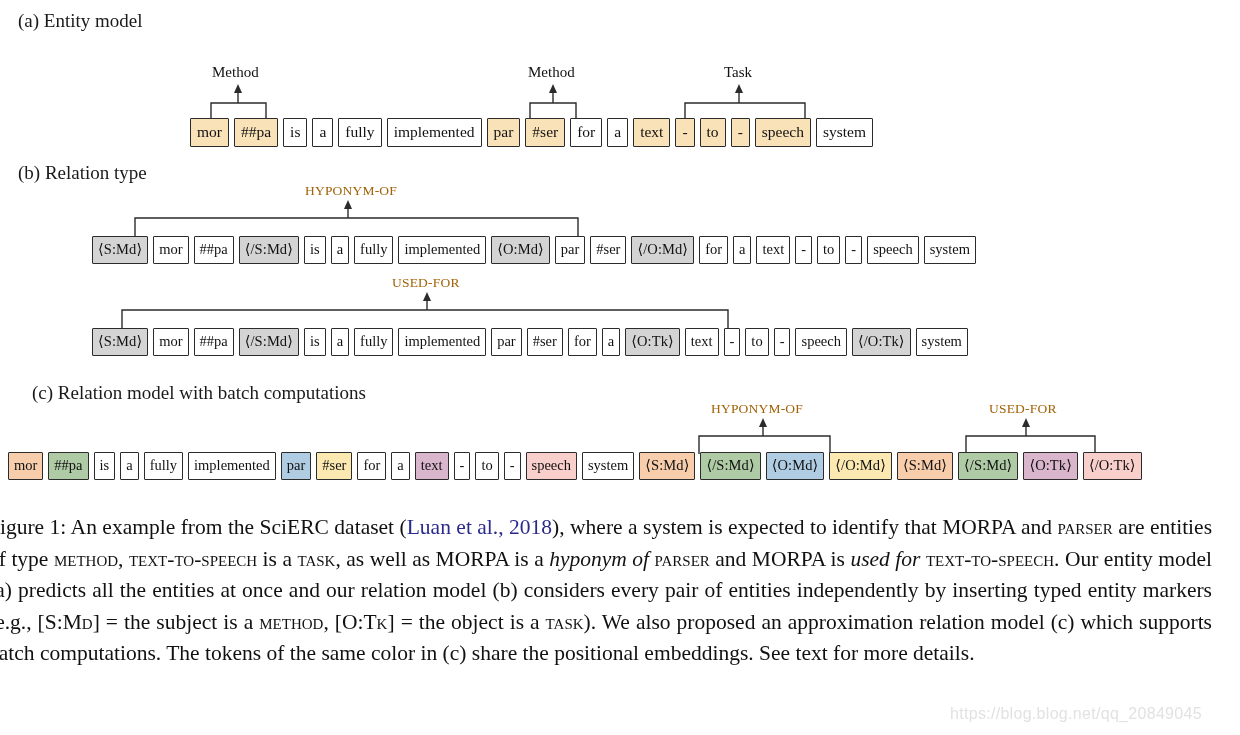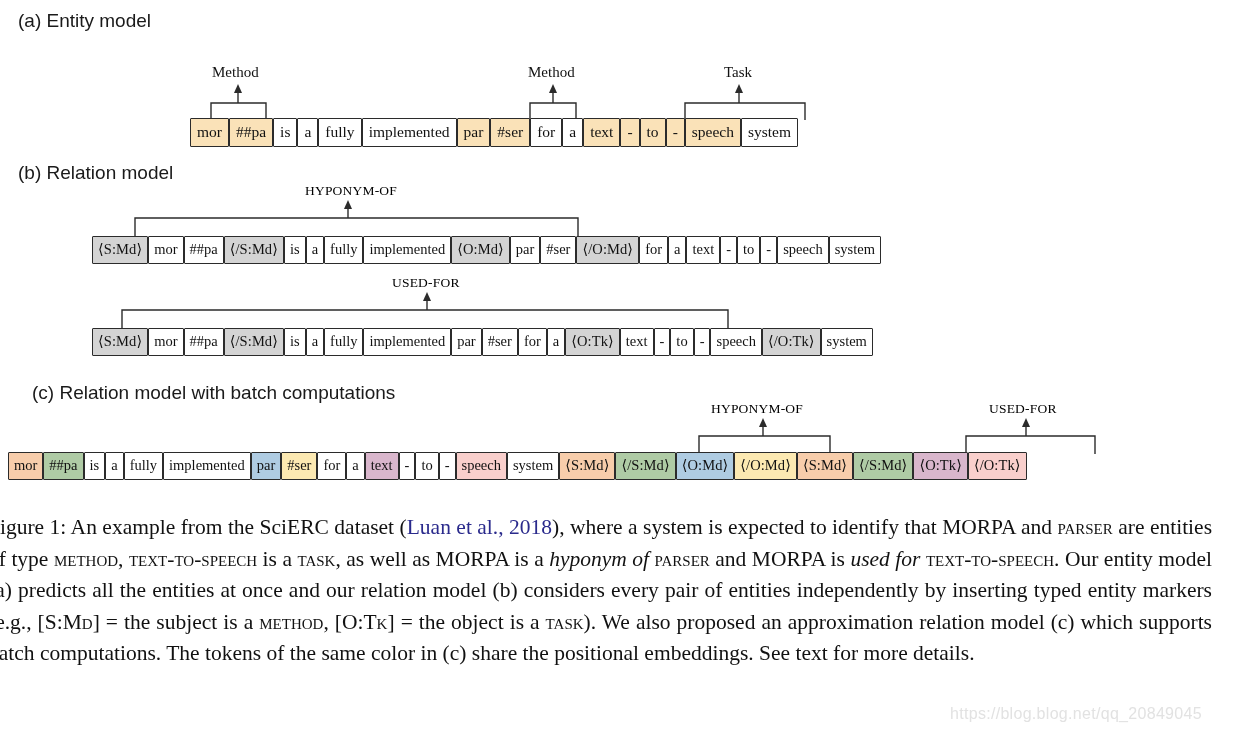--- a/index.html
+++ b/index.html
@@ -19,7 +19,7 @@
   .panel-title {
     position: absolute;
     font-size: 19px;
-    font-family: Liberation Sans, sans-serif;
+    font-family: Liberation Serif, serif;
     color: #1a1a1a;
     white-space: nowrap;
   }

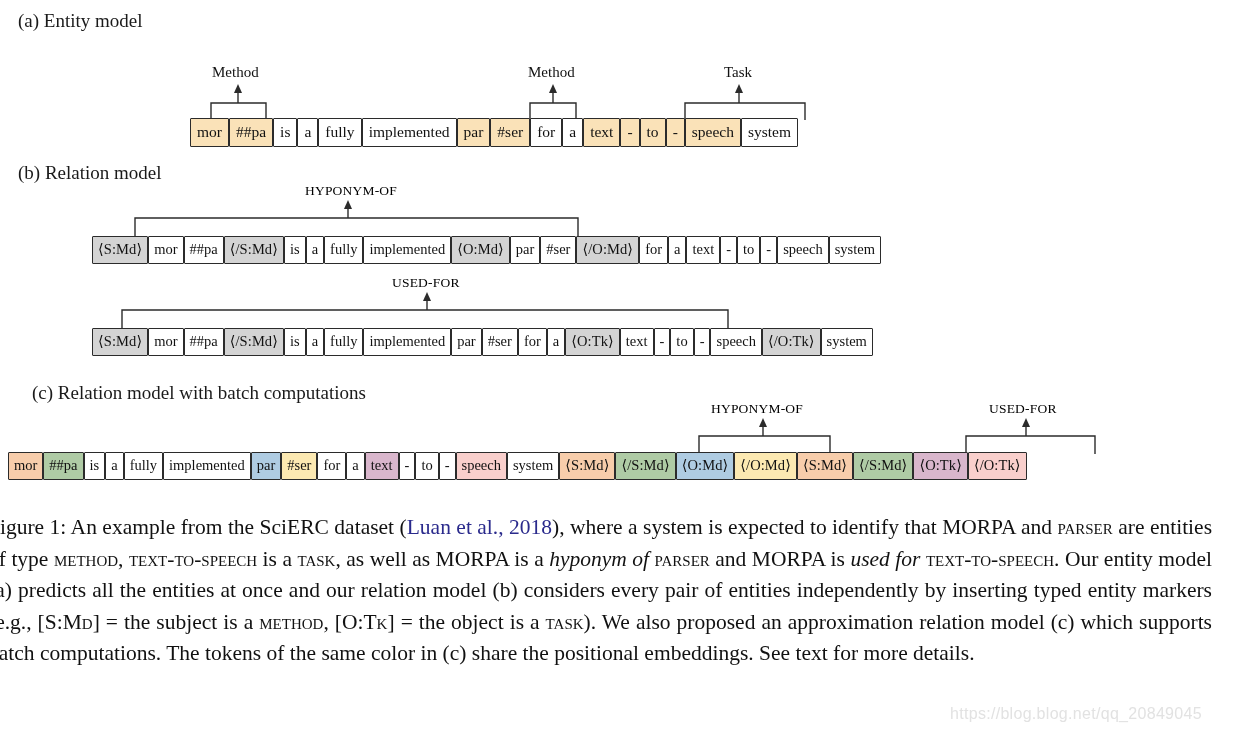--- a/index.html
+++ b/index.html
@@ -29,6 +29,7 @@
     position: absolute;
     display: flex;
     align-items: flex-start;
+    gap: 5px;
     white-space: nowrap;
   }
   .tok {

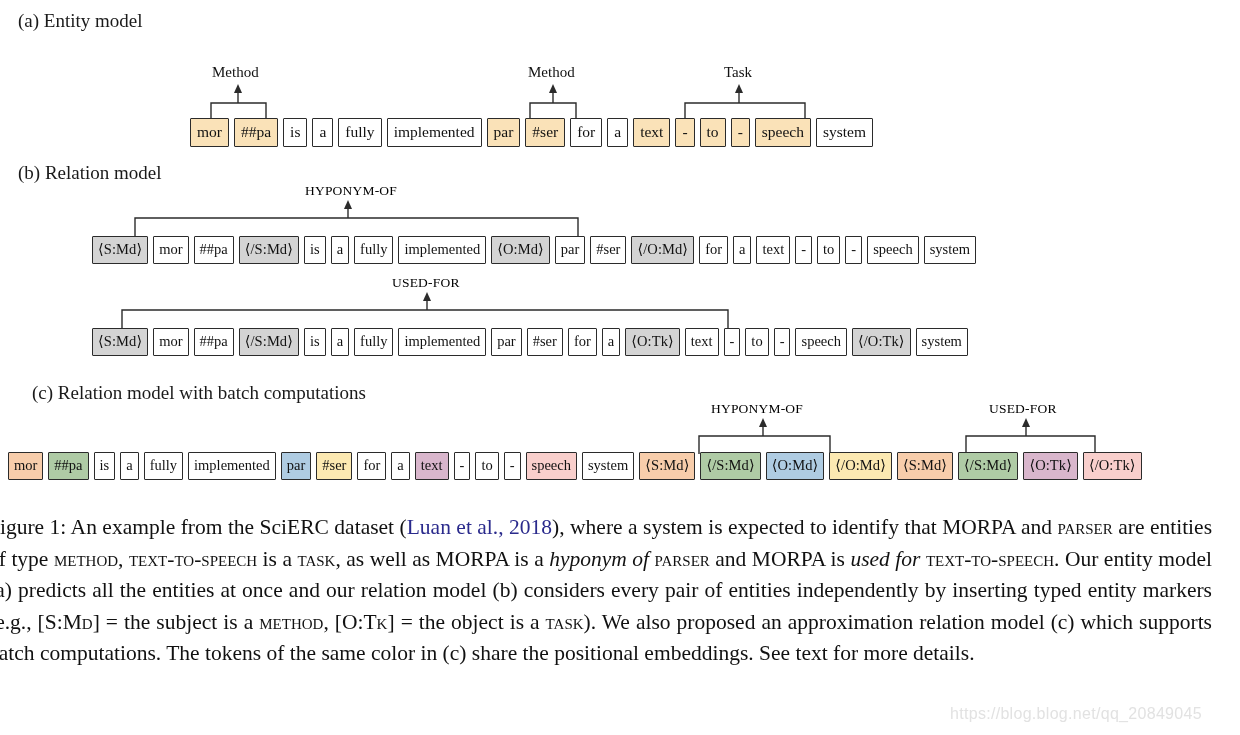--- a/index.html
+++ b/index.html
@@ -143,7 +143,7 @@
     <div class="tok" style="background: rgb(255, 255, 255);">system</div>
   </div>
 
-<div class="panel-title" style="left:18px; top:162px;">(b) Relation model</div>
+<div class="panel-title" style="left:18px; top:162px;">(b) Relation type</div>
 
 <div class="rel-label" style="left:305px; top:183px;">HYPONYM-OF</div>
 

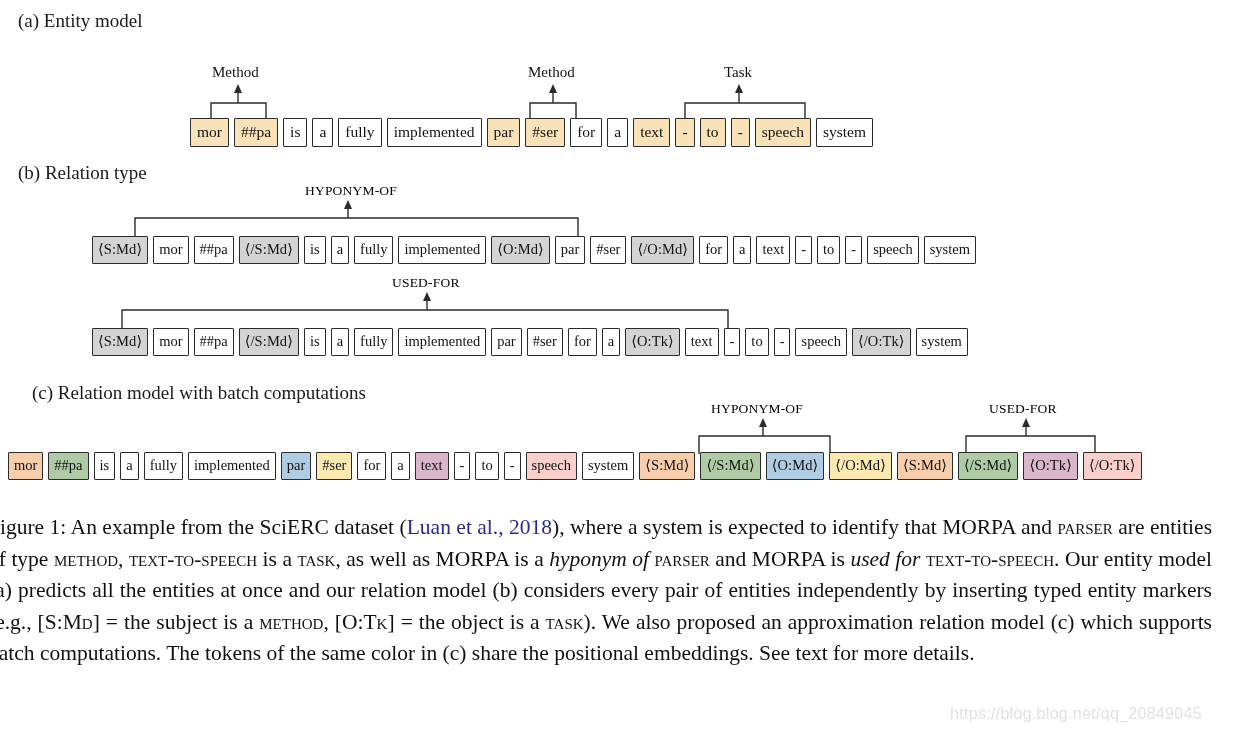--- a/index.html
+++ b/index.html
@@ -58,7 +58,7 @@
     position: absolute;
     font-family: "Liberation Serif", "DejaVu Serif", serif;
     font-size: 13.5px;
-    color: #000000;
+    color: #a16207;
     white-space: nowrap;
     letter-spacing: 0.2px;
   }

